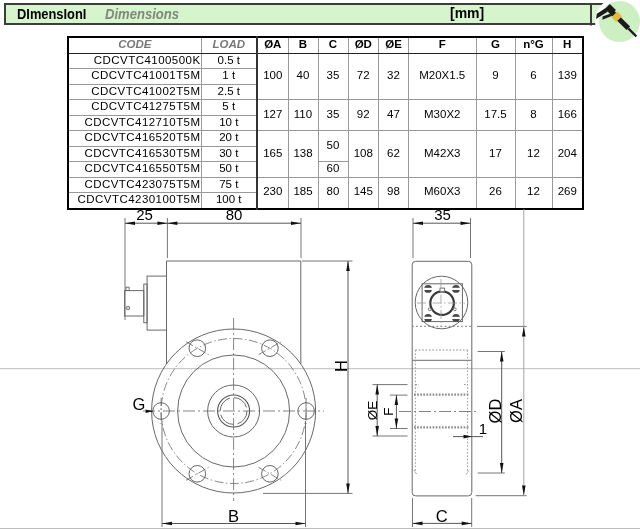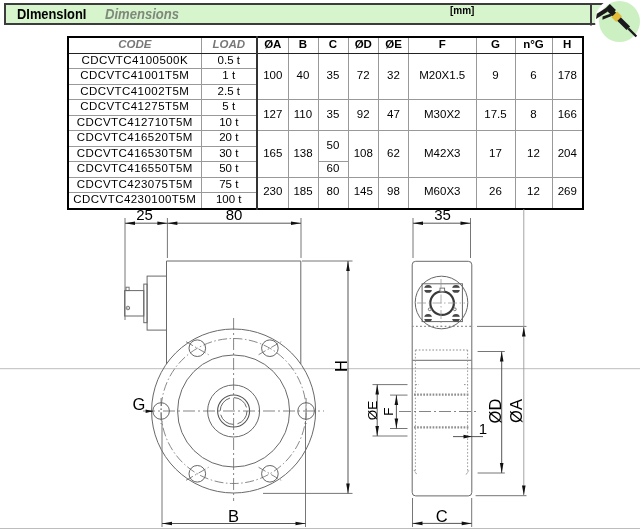--- a/index.html
+++ b/index.html
@@ -7,7 +7,7 @@
   #bar{position:absolute;left:4px;top:3px;width:600px;height:17.5px;background:#d7f5cd;border:2px solid #3c3c3c;}
   #t1{position:absolute;left:17px;top:6px;font-size:14px;font-weight:bold;color:#000;letter-spacing:0px;transform:scaleX(0.92);transform-origin:0 0;}
   #t2{position:absolute;left:105px;top:6px;font-size:14.5px;font-weight:bold;font-style:italic;color:#7e887b;letter-spacing:0px;transform:scaleX(0.9);transform-origin:0 0;}
-  #t3{position:absolute;left:450px;top:4.5px;font-size:10px;font-weight:bold;color:#000;}
+  #t3{position:absolute;left:450px;top:4.5px;font-size:14px;font-weight:bold;color:#000;}
   table{position:absolute;left:67px;top:36px;width:515px;border-collapse:collapse;table-layout:fixed;font-size:11.5px;color:#000;}
   td{padding:0 0 2.5px 0;text-align:center;vertical-align:middle;border:1px solid #999;overflow:hidden;white-space:nowrap;}
   tr{height:14.3px;}

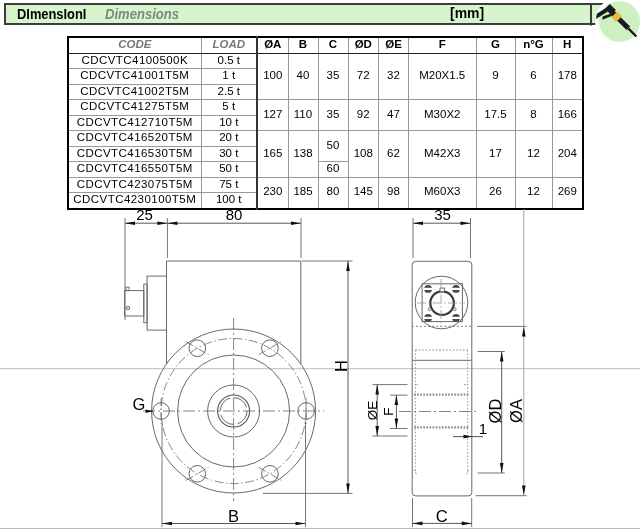--- a/index.html
+++ b/index.html
@@ -14,7 +14,7 @@
   tr.hd{height:15px;}
   tr.hd td{border-bottom:1.5px solid #222;}
   td.it{font-style:italic;color:#777;font-weight:bold;}
-  td.bd{font-weight:bold;} td.cd{letter-spacing:0.45px;}
+  td.bd{font-weight:bold;} td.cd{letter-spacing:0.45px;text-align:right;}
   .gl{border-top:1.5px solid #777 !important;}
   .vb{border-left:2px solid #333 !important;}
   #tbl{border:2px solid #000;}

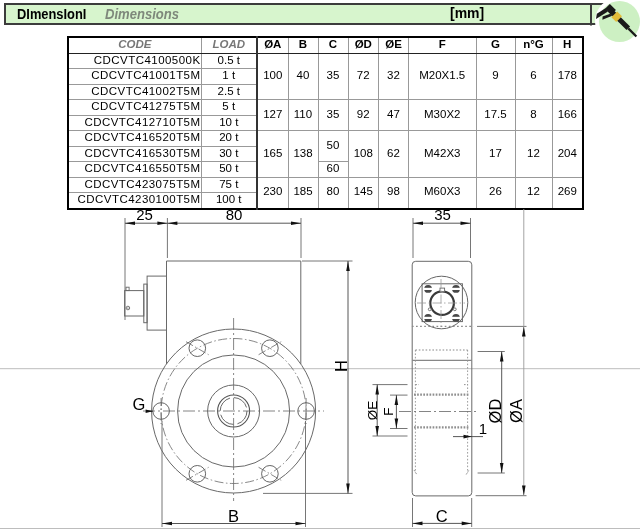--- a/index.html
+++ b/index.html
@@ -69,7 +69,7 @@
         <td rowspan="3">M20X1.5</td>
         <td rowspan="3">9</td>
         <td rowspan="3">6</td>
-        <td rowspan="3">178</td>
+        <td rowspan="3">139</td>
       </tr>
 <tr>
         <td class="cd">CDCVTC41001T5M</td>

